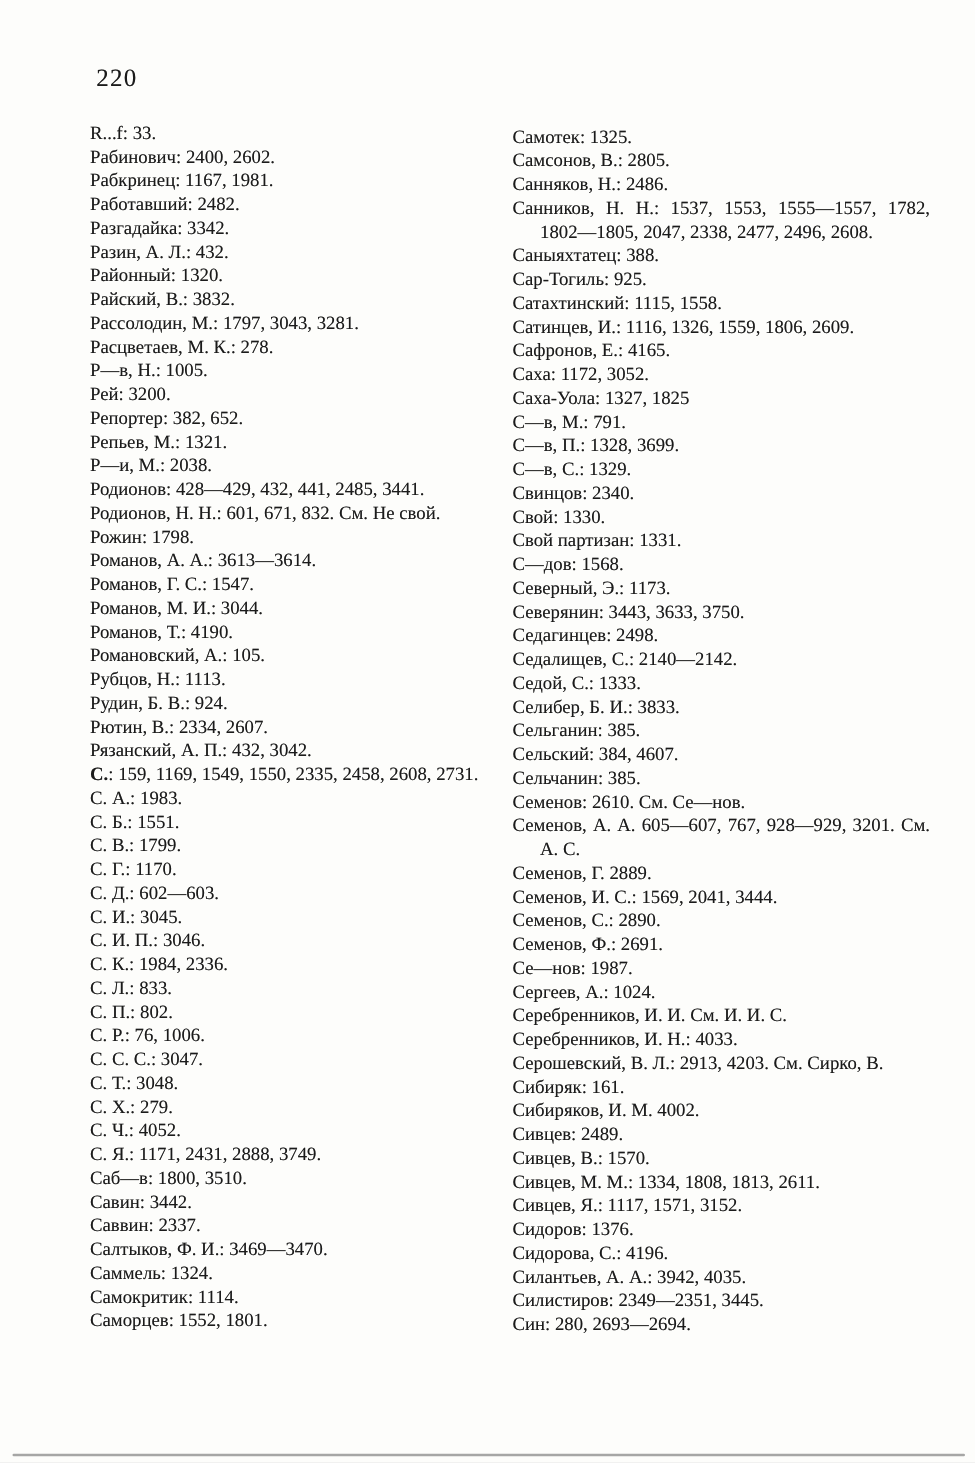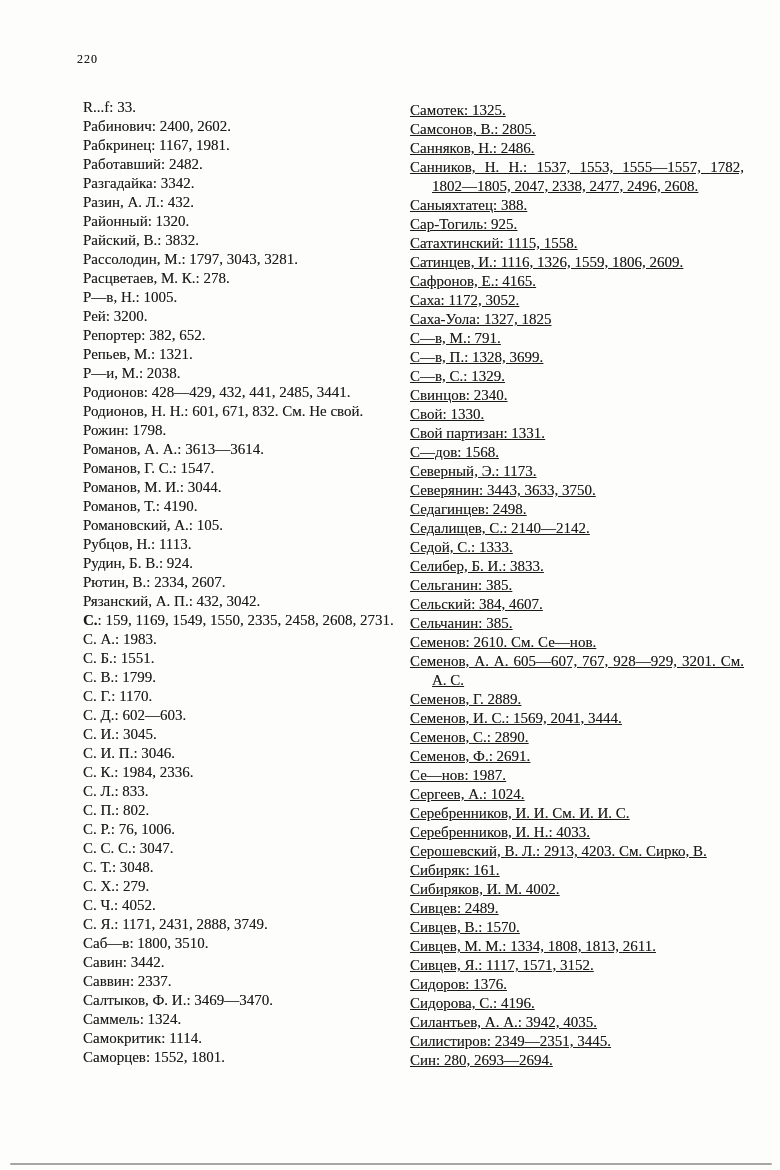--- a/index.html
+++ b/index.html
@@ -17,7 +17,7 @@
     position: absolute;
     left: 77px;
     top: 52px;
-    font-size: 12px;
+    font-size: 20px;
     letter-spacing: 1px;
   }
   .col {

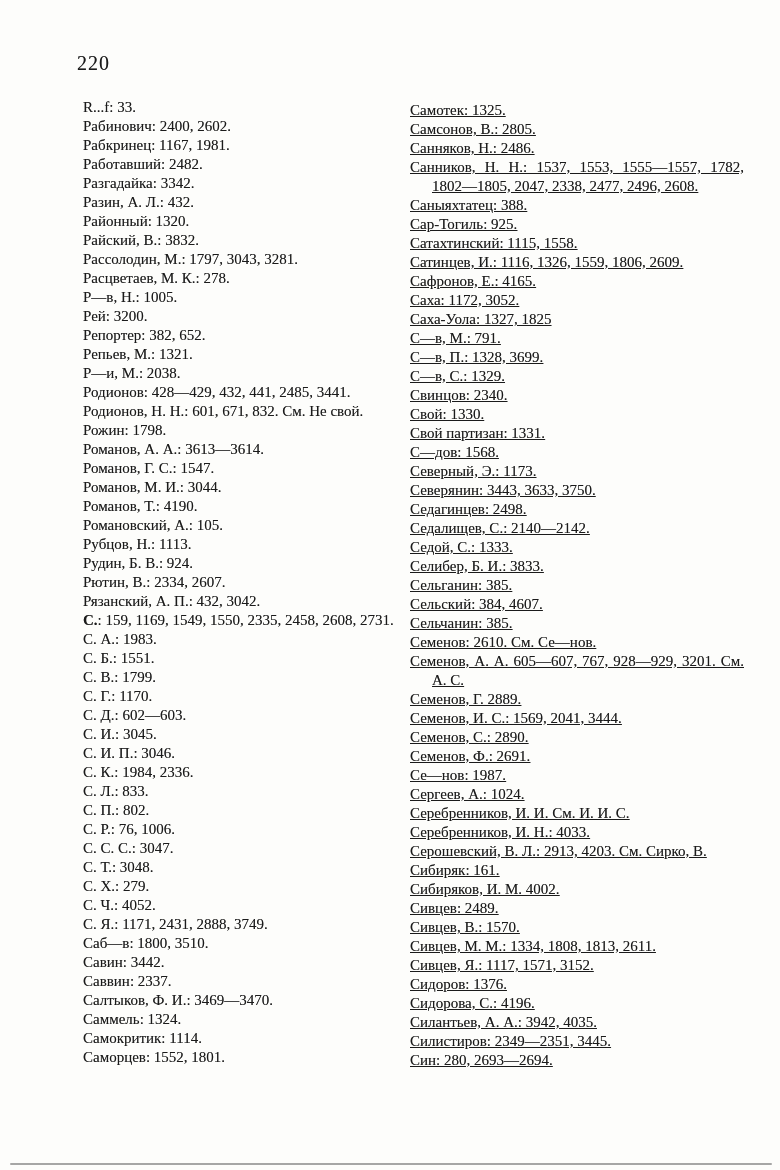--- a/index.html
+++ b/index.html
@@ -27,7 +27,7 @@
     line-height: 19px;
     text-align: justify;
   }
-  .col-left  { left: 72px;  width: 326px; margin-left: 11px; }
+  .col-left  { left: 72px;  width: 326px; }
   .col-right { left: 410px; width: 334px; top: 101px; text-decoration: underline; }
   .entry {
     padding-left: 22px;   

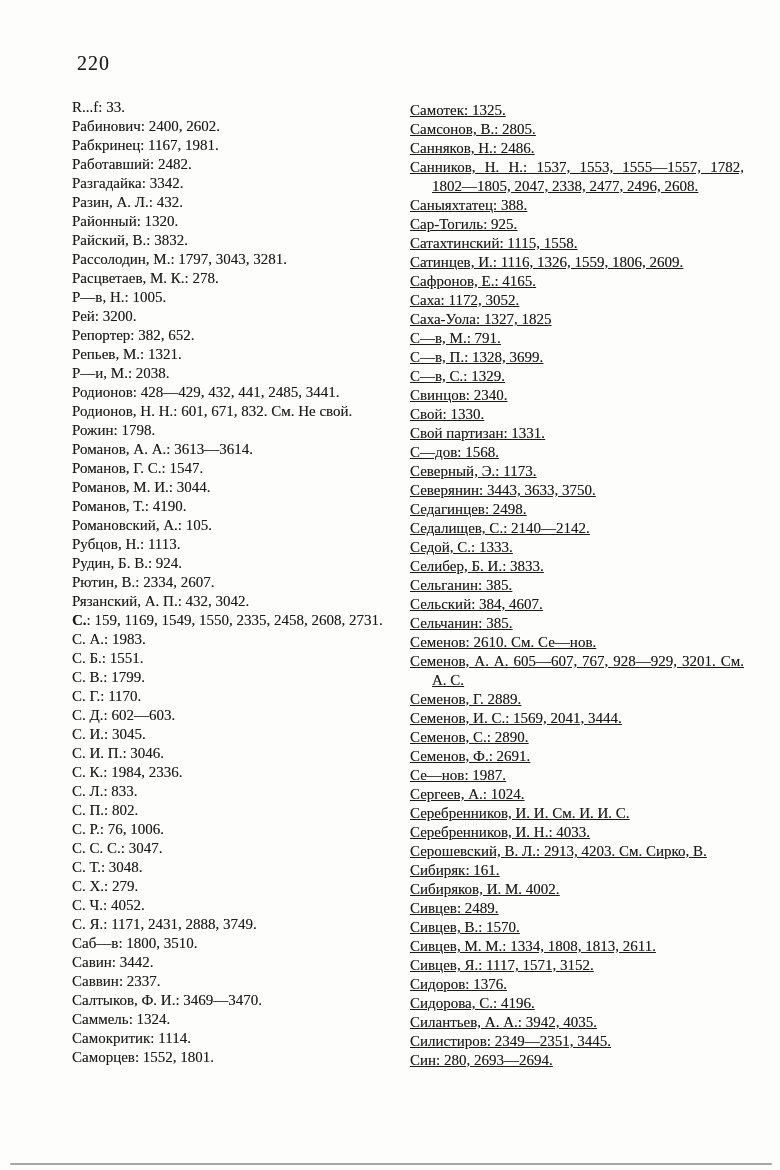--- a/index.html
+++ b/index.html
@@ -28,7 +28,7 @@
     text-align: justify;
   }
   .col-left  { left: 72px;  width: 326px; }
-  .col-right { left: 410px; width: 334px; top: 101px; text-decoration: underline; }
+  .col-right { left: 410px; width: 334px; top: 101px; }
   .entry {
     padding-left: 22px;   
     text-indent: -22px;

